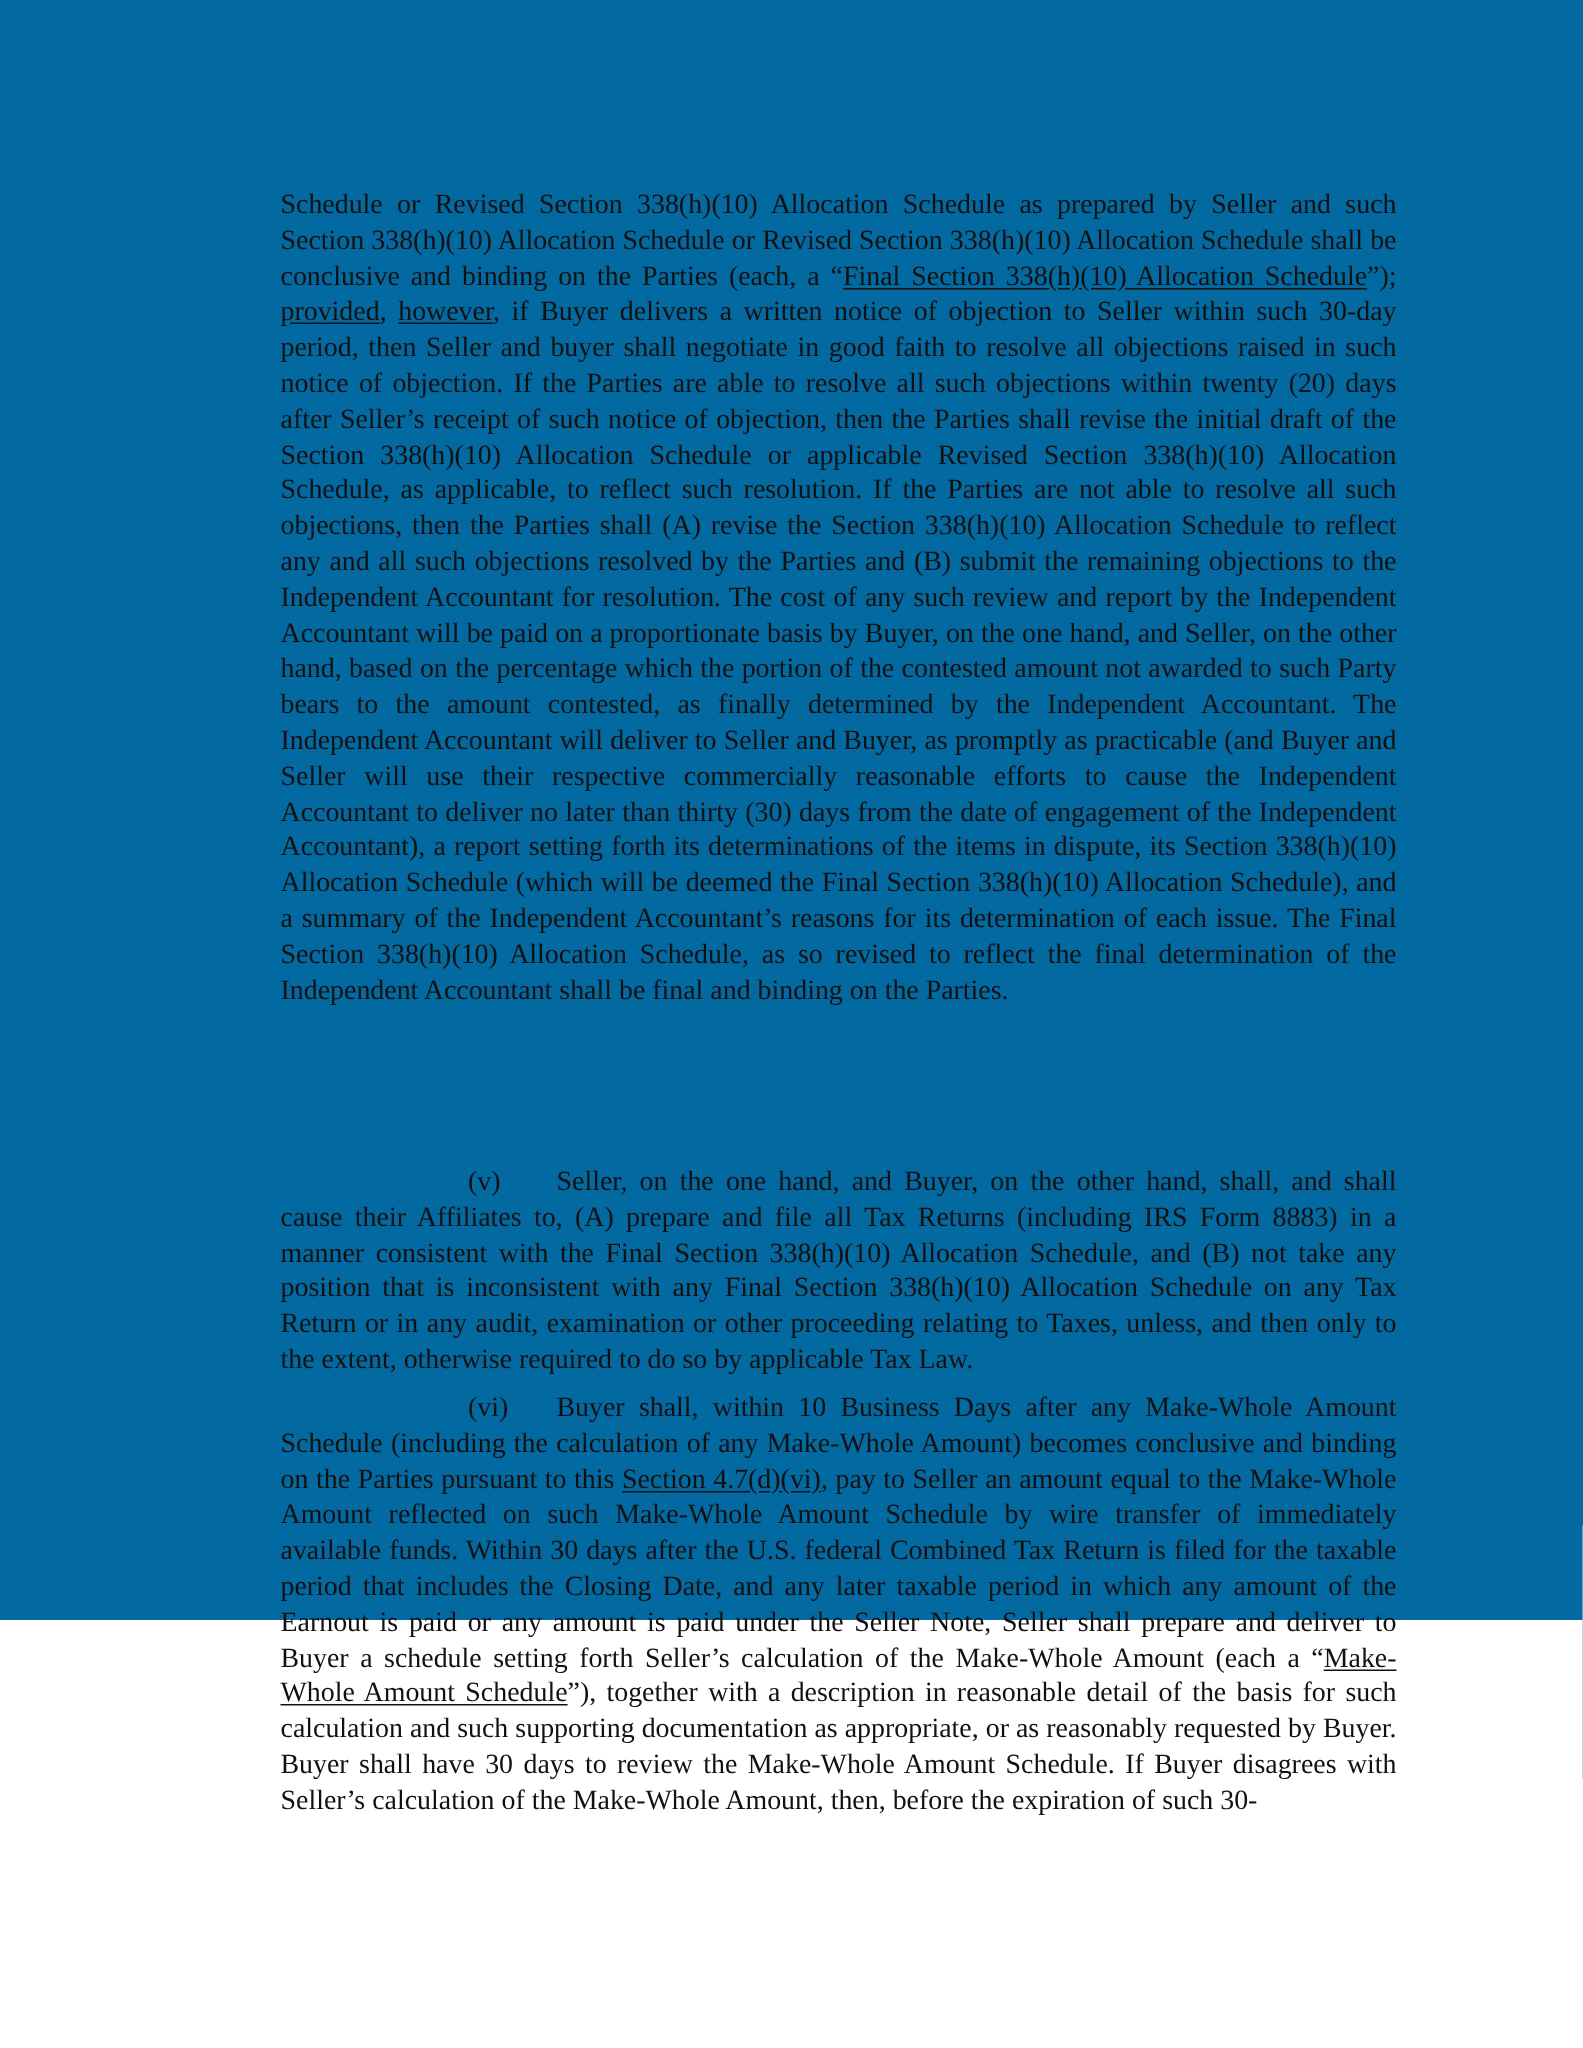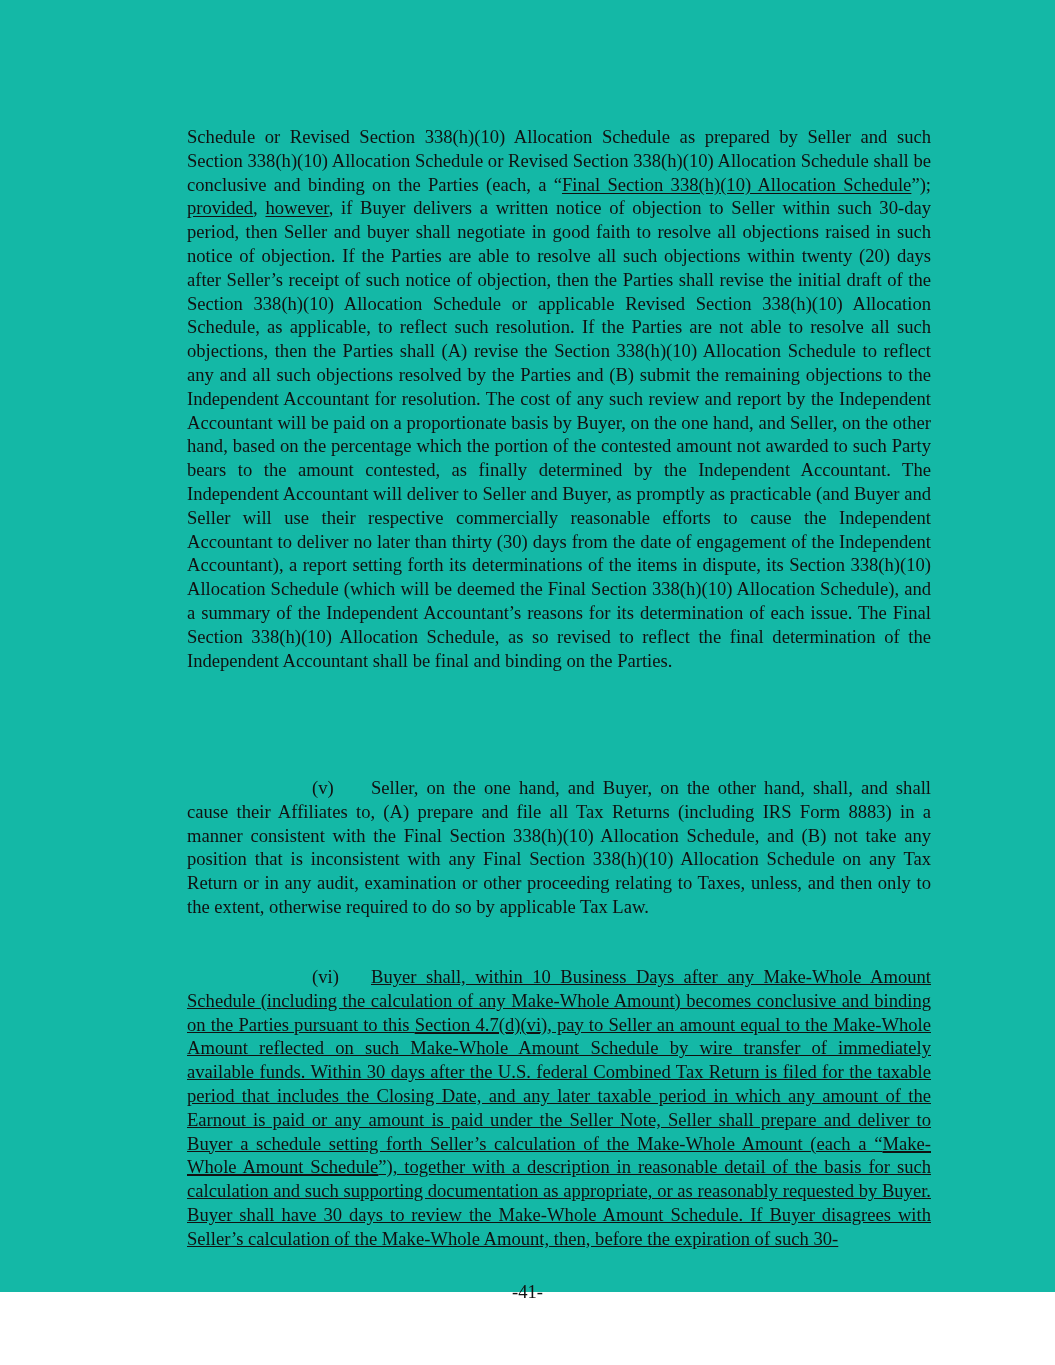--- a/index.html
+++ b/index.html
@@ -4,7 +4,7 @@
 <style>
   html, body { margin: 0; padding: 0; background: #ffffff; }
   body { width: 1055px; height: 1365px; position: relative; overflow: hidden; }
-  .page { position: absolute; left: 0; top: 0; width: 1055px; height: 1292px; background: #14b8a6; }
+  .page { position: absolute; left: 0; top: 0; width: 1055px; height: 1080px; background: #0369a1; }
   .text {
     position: absolute; left: 187px; width: 744px;
     font-family: "Liberation Serif", serif; font-size: 18.6px; line-height: 23.8px;

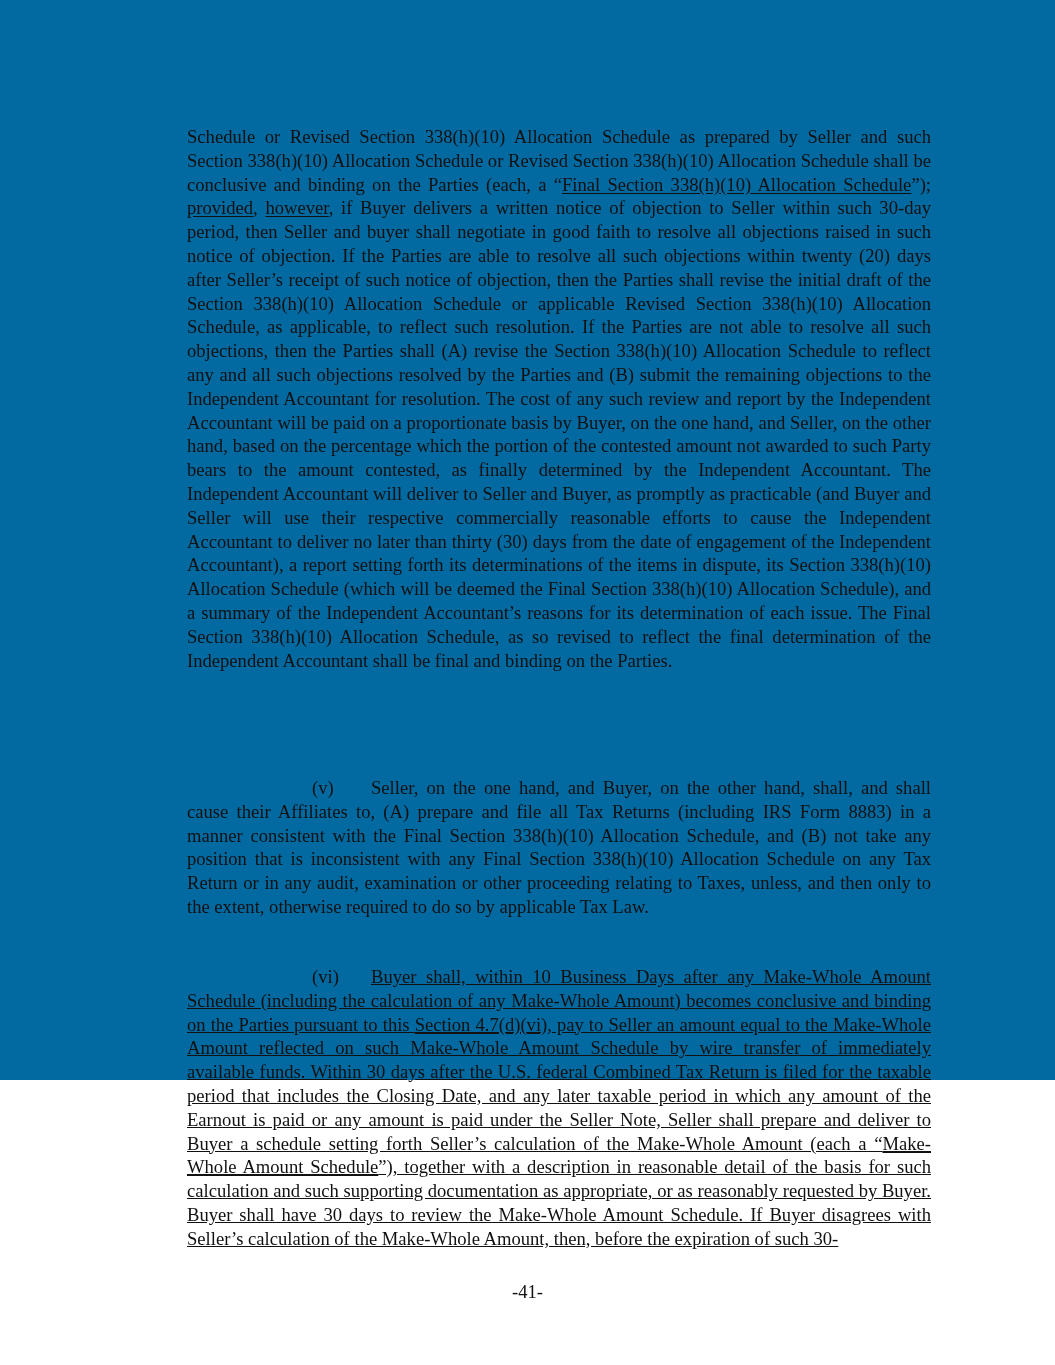--- a/index.html
+++ b/index.html
@@ -12,7 +12,7 @@
   }
   .p1 { top: 125px; }
   .p2 { top: 776px; }
-  .p3 { top: 965px; text-decoration: underline; }
+  .p3 { top: 927px; }
   .indent { display: inline-block; width: 125px; }
   .num { display: inline-block; width: 59px; }
   u { text-decoration: underline; text-underline-offset: 2px; }

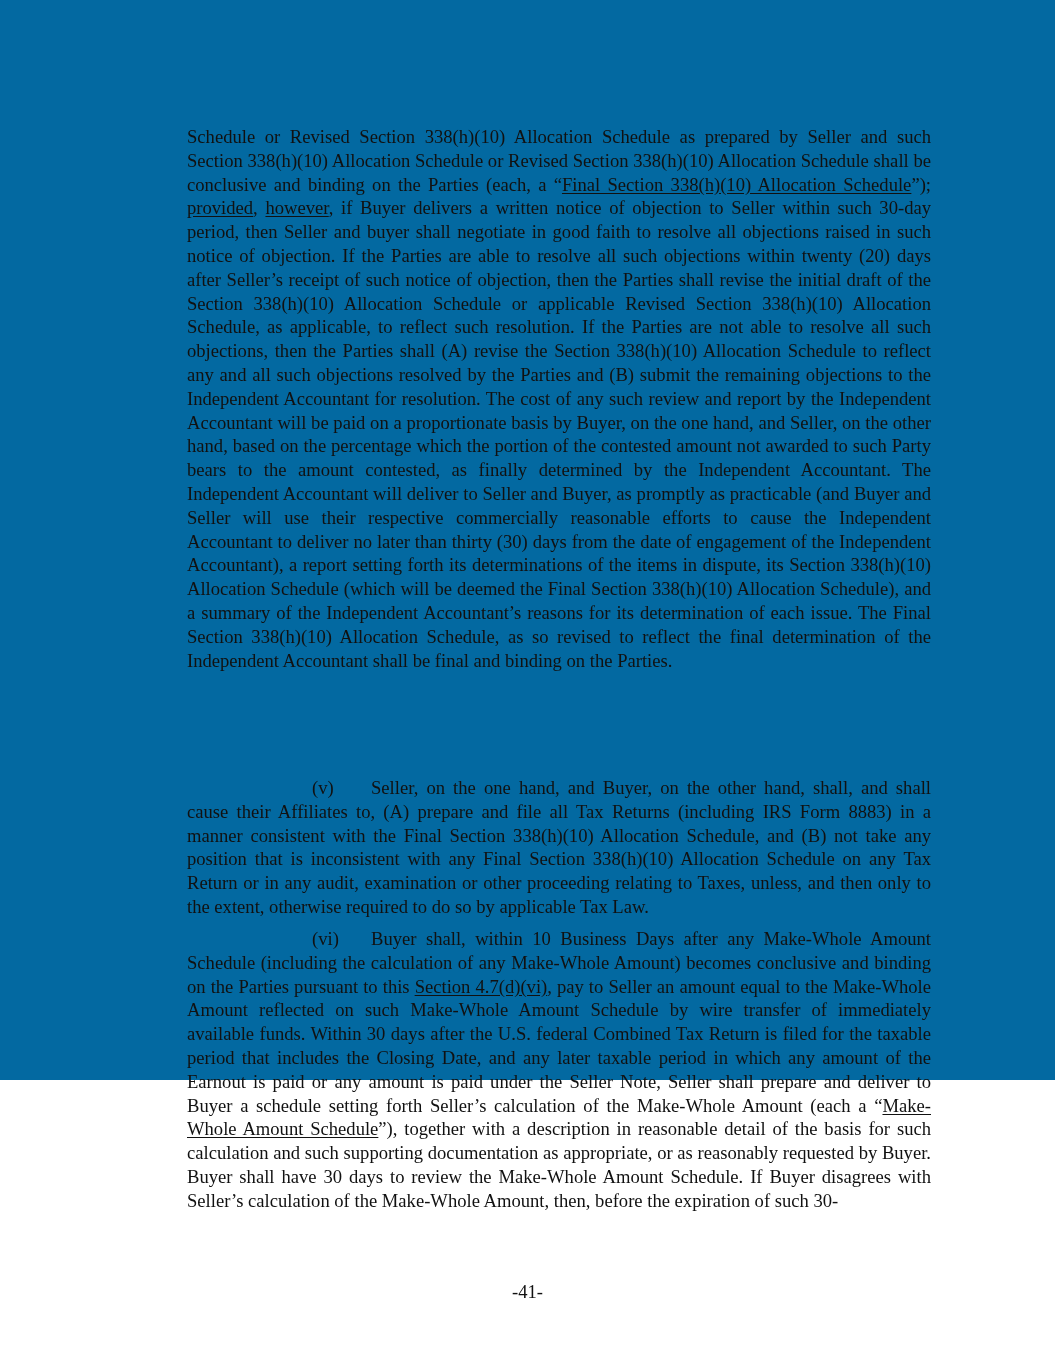--- a/index.html
+++ b/index.html
@@ -32,7 +32,6 @@
 
   <div class="text p3"><span class="indent"></span><span class="num">(vi)</span><span>Buyer shall, within 10 Business Days after any Make-Whole Amount Schedule (including the calculation of any Make-Whole Amount) becomes conclusive and binding on the Parties pursuant to this </span><u>Section 4.7(d)(vi)</u><span>, pay to Seller an amount equal to the Make-Whole Amount reflected on such Make-Whole Amount Schedule by wire transfer of immediately available funds.  Within 30 days after the U.S. federal Combined Tax Return is filed for the taxable period that includes the Closing Date, and any later taxable period in which any amount of the Earnout is paid or any amount is paid under the Seller Note, Seller shall prepare and deliver to Buyer a schedule setting forth Seller’s calculation of the Make-Whole Amount (each a “</span><u>Make-Whole Amount Schedule</u><span>”), together with a description in reasonable detail of the basis for such calculation and such supporting documentation as appropriate, or as reasonably requested by Buyer.  Buyer shall have 30 days to review the Make-Whole Amount Schedule.  If Buyer disagrees with Seller’s calculation of the Make-Whole Amount, then, before the expiration of such 30-</span></div>
 
-  <div class="pagenum">-41-</div>
 </div>
 
 </body></html>

